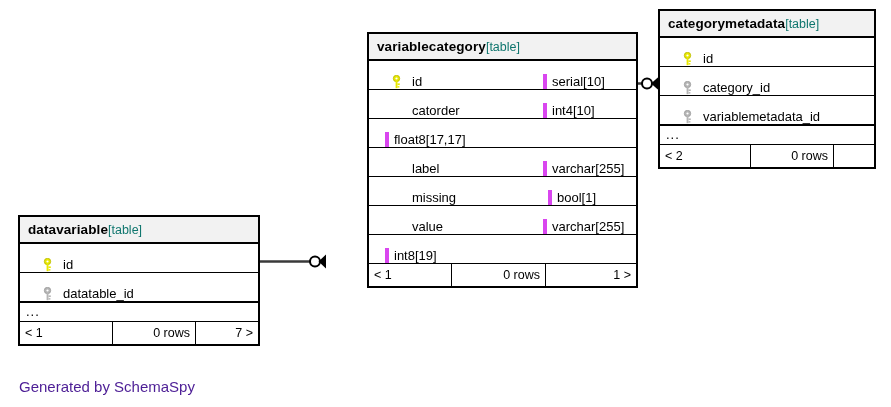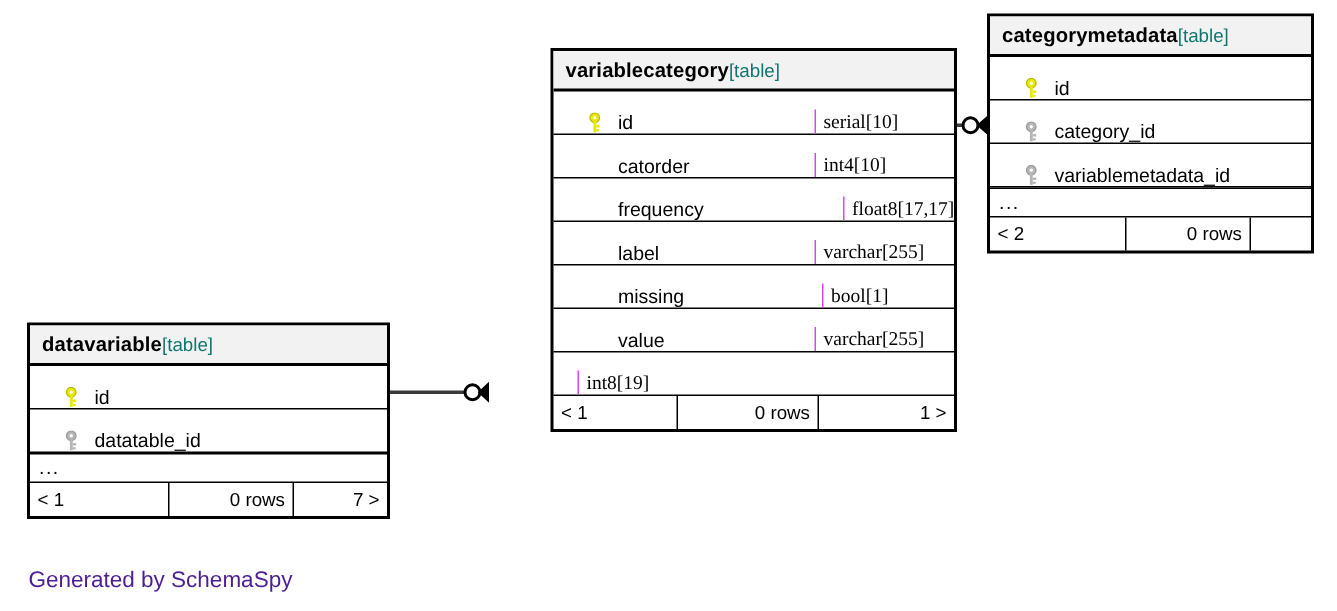--- a/index.html
+++ b/index.html
@@ -73,9 +73,8 @@
     align-items: center;
     padding-left: 5px;
     box-sizing: border-box;
-    border-left: 1px solid #d946ef;
+    border-left: 4px solid #d946ef;
     white-space: nowrap;
-    font-family: Liberation Serif, serif;
   }
   .col-label {
     font-size: 13px;

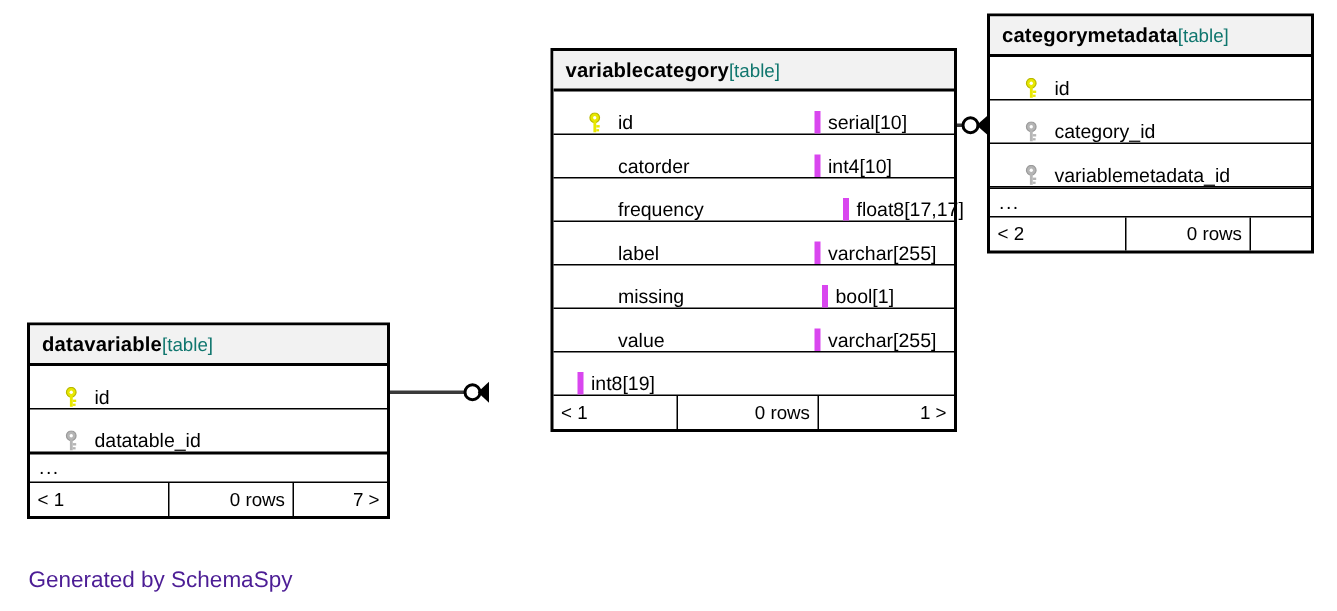--- a/index.html
+++ b/index.html
@@ -234,10 +234,6 @@
     </div>
 
     <div class="col-row">
-      <div class="col-name">
-        <span class="key-icon"></span>
-        <span class="col-label">frequency</span>
-      </div>
       <div class="col-type" style="width:74px;">float8[17,17]</div>
     </div>
 

